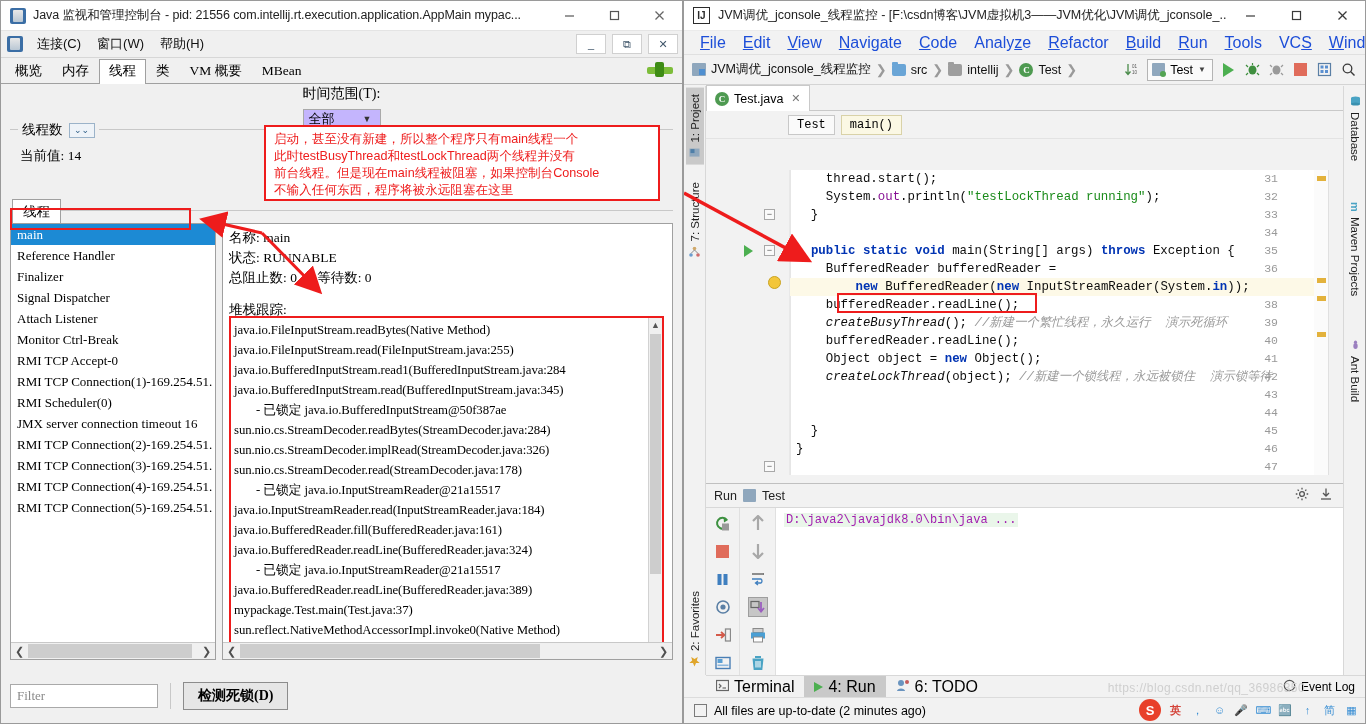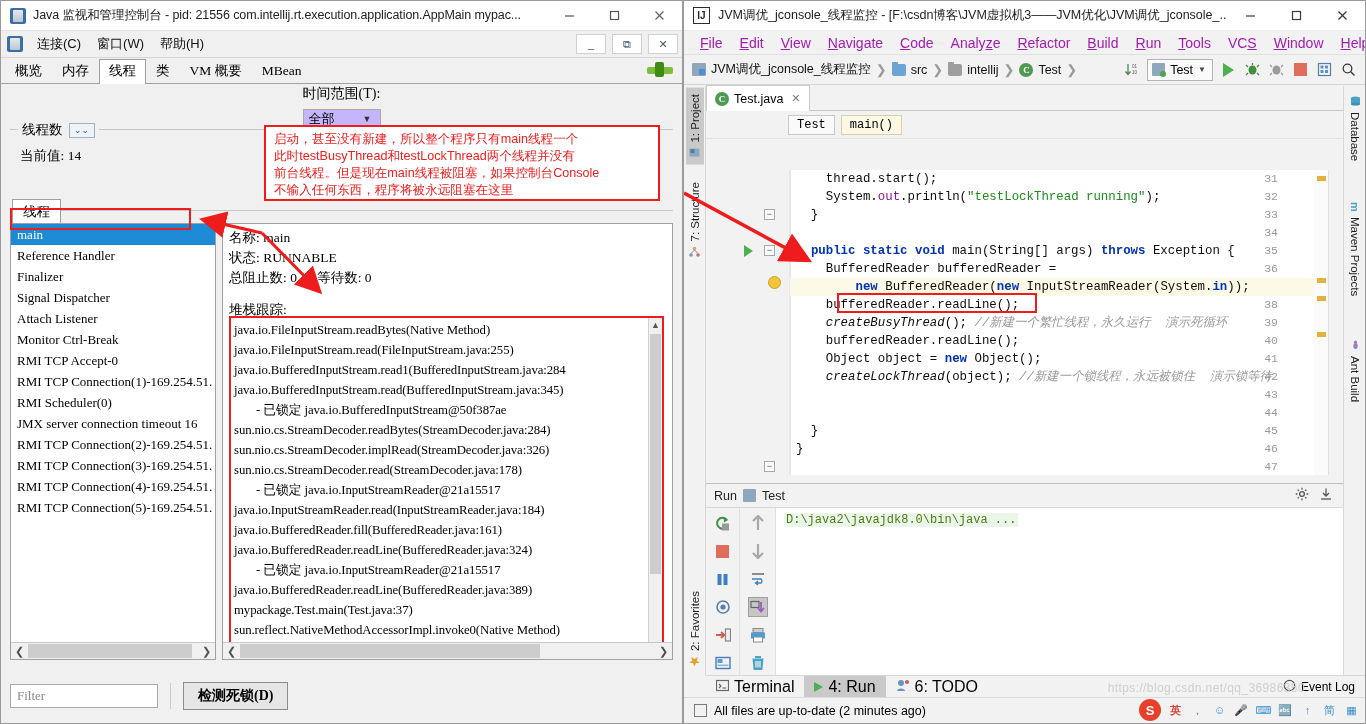--- a/index.html
+++ b/index.html
@@ -243,7 +243,7 @@
     height: 24px; background: #f2f2f2; display: flex; align-items: center;
     padding-left: 8px; gap: 1px; border-bottom: 1px solid #e0e0e0;
   }
-  .ij-menuitem { padding: 2px 8px; font-size: 14px; color: #a21caf; text-align: center; }
+  .ij-menuitem { padding: 2px 8px; font-size: 16px; color: #1d4ed8; text-align: center; }
   .ij-menuitem u { text-decoration: underline; }
 
   .ij-navbar {

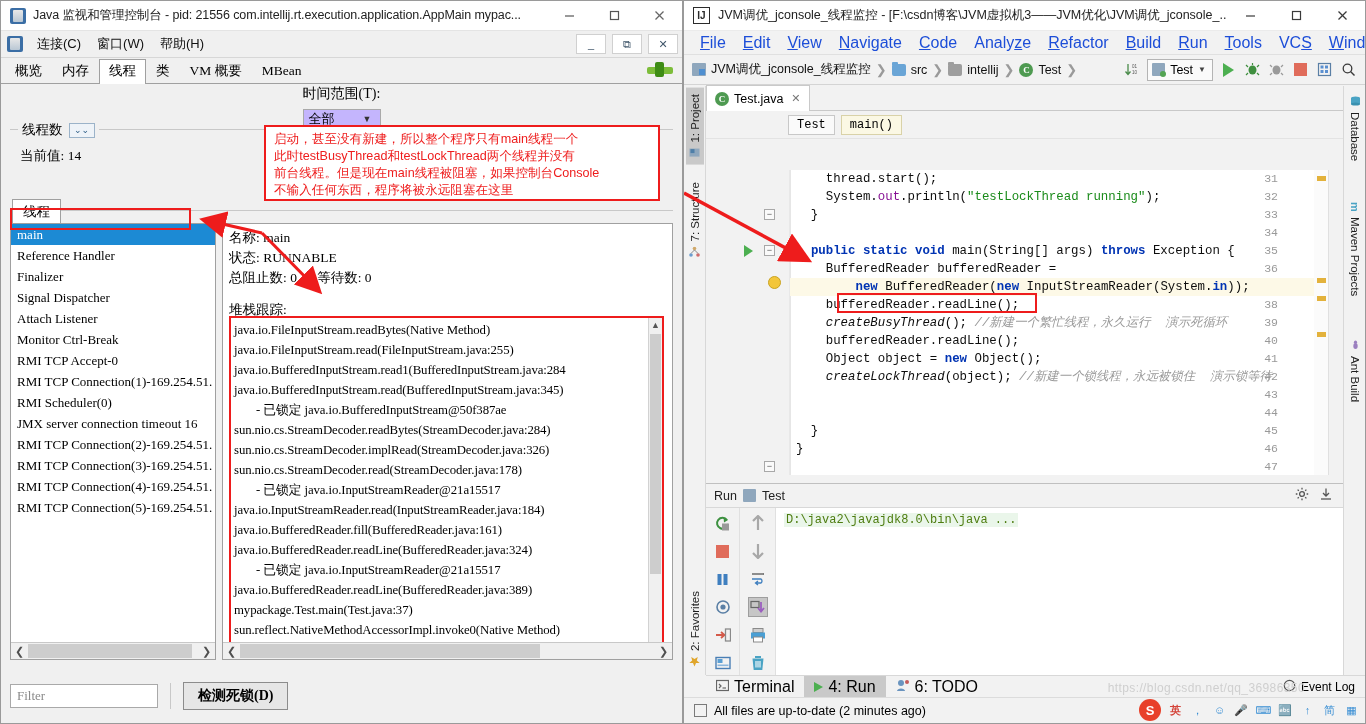--- a/index.html
+++ b/index.html
@@ -380,7 +380,7 @@
     flex: 1; background: #ffffff; padding: 5px 0 0 8px; font-family: "Liberation Mono", monospace;
     font-size: 12px; position: relative;
   }
-  .ij-console .cmdline { background: #eaf6ea; display: inline-block; padding: 0 2px; color: #4d7c0f; }
+  .ij-console .cmdline { background: #eaf6ea; display: inline-block; padding: 0 2px; color: #a21caf; }
 
   .ij-statusbar-tabs {
     position: absolute; left: 22px; right: 0; bottom: 26px; height: 22px;

